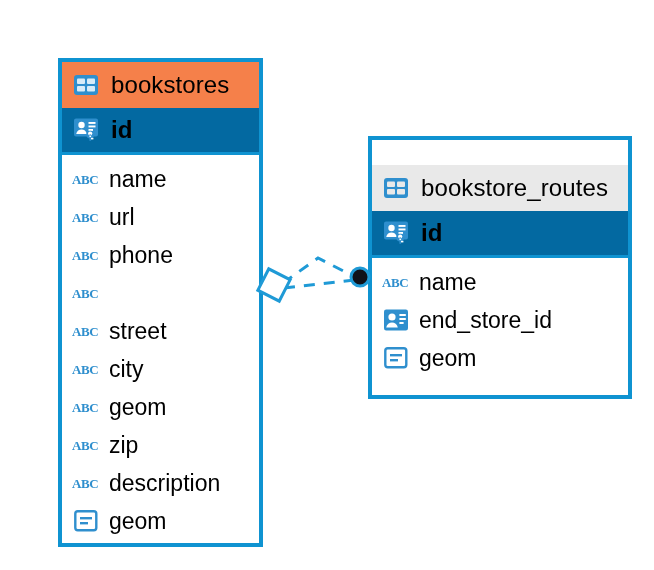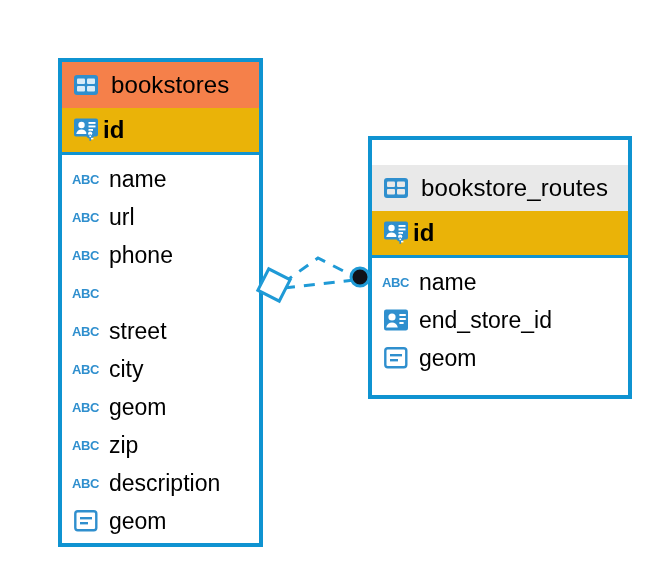--- a/index.html
+++ b/index.html
@@ -48,14 +48,14 @@
     box-sizing: border-box;
     display: flex;
     align-items: center;
-    gap: 3px;
+    gap: 11px;
     padding: 0 10px;
     height: 47px;
     border-bottom: 3px solid #0f93d1;
     font-size: 24px;
     font-weight: bold;
     color: #000000;
-    background: #eab308;
+    background: #0369a1;
   }
 
   .field-list {

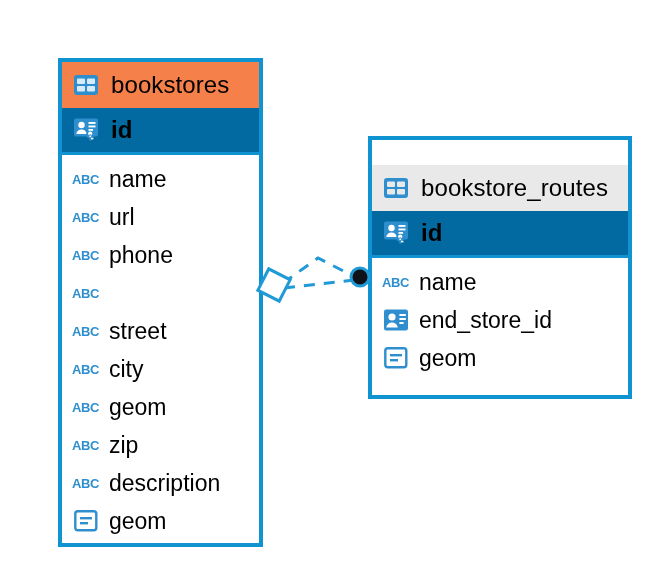--- a/index.html
+++ b/index.html
@@ -87,7 +87,7 @@
   .icon-abc {
     flex: 0 0 auto;
     width: 28px;
-    font-family: Liberation Sans, sans-serif;
+    font-family: Liberation Serif, serif;
     font-size: 13px;
     font-weight: bold;
     letter-spacing: -0.4px;

